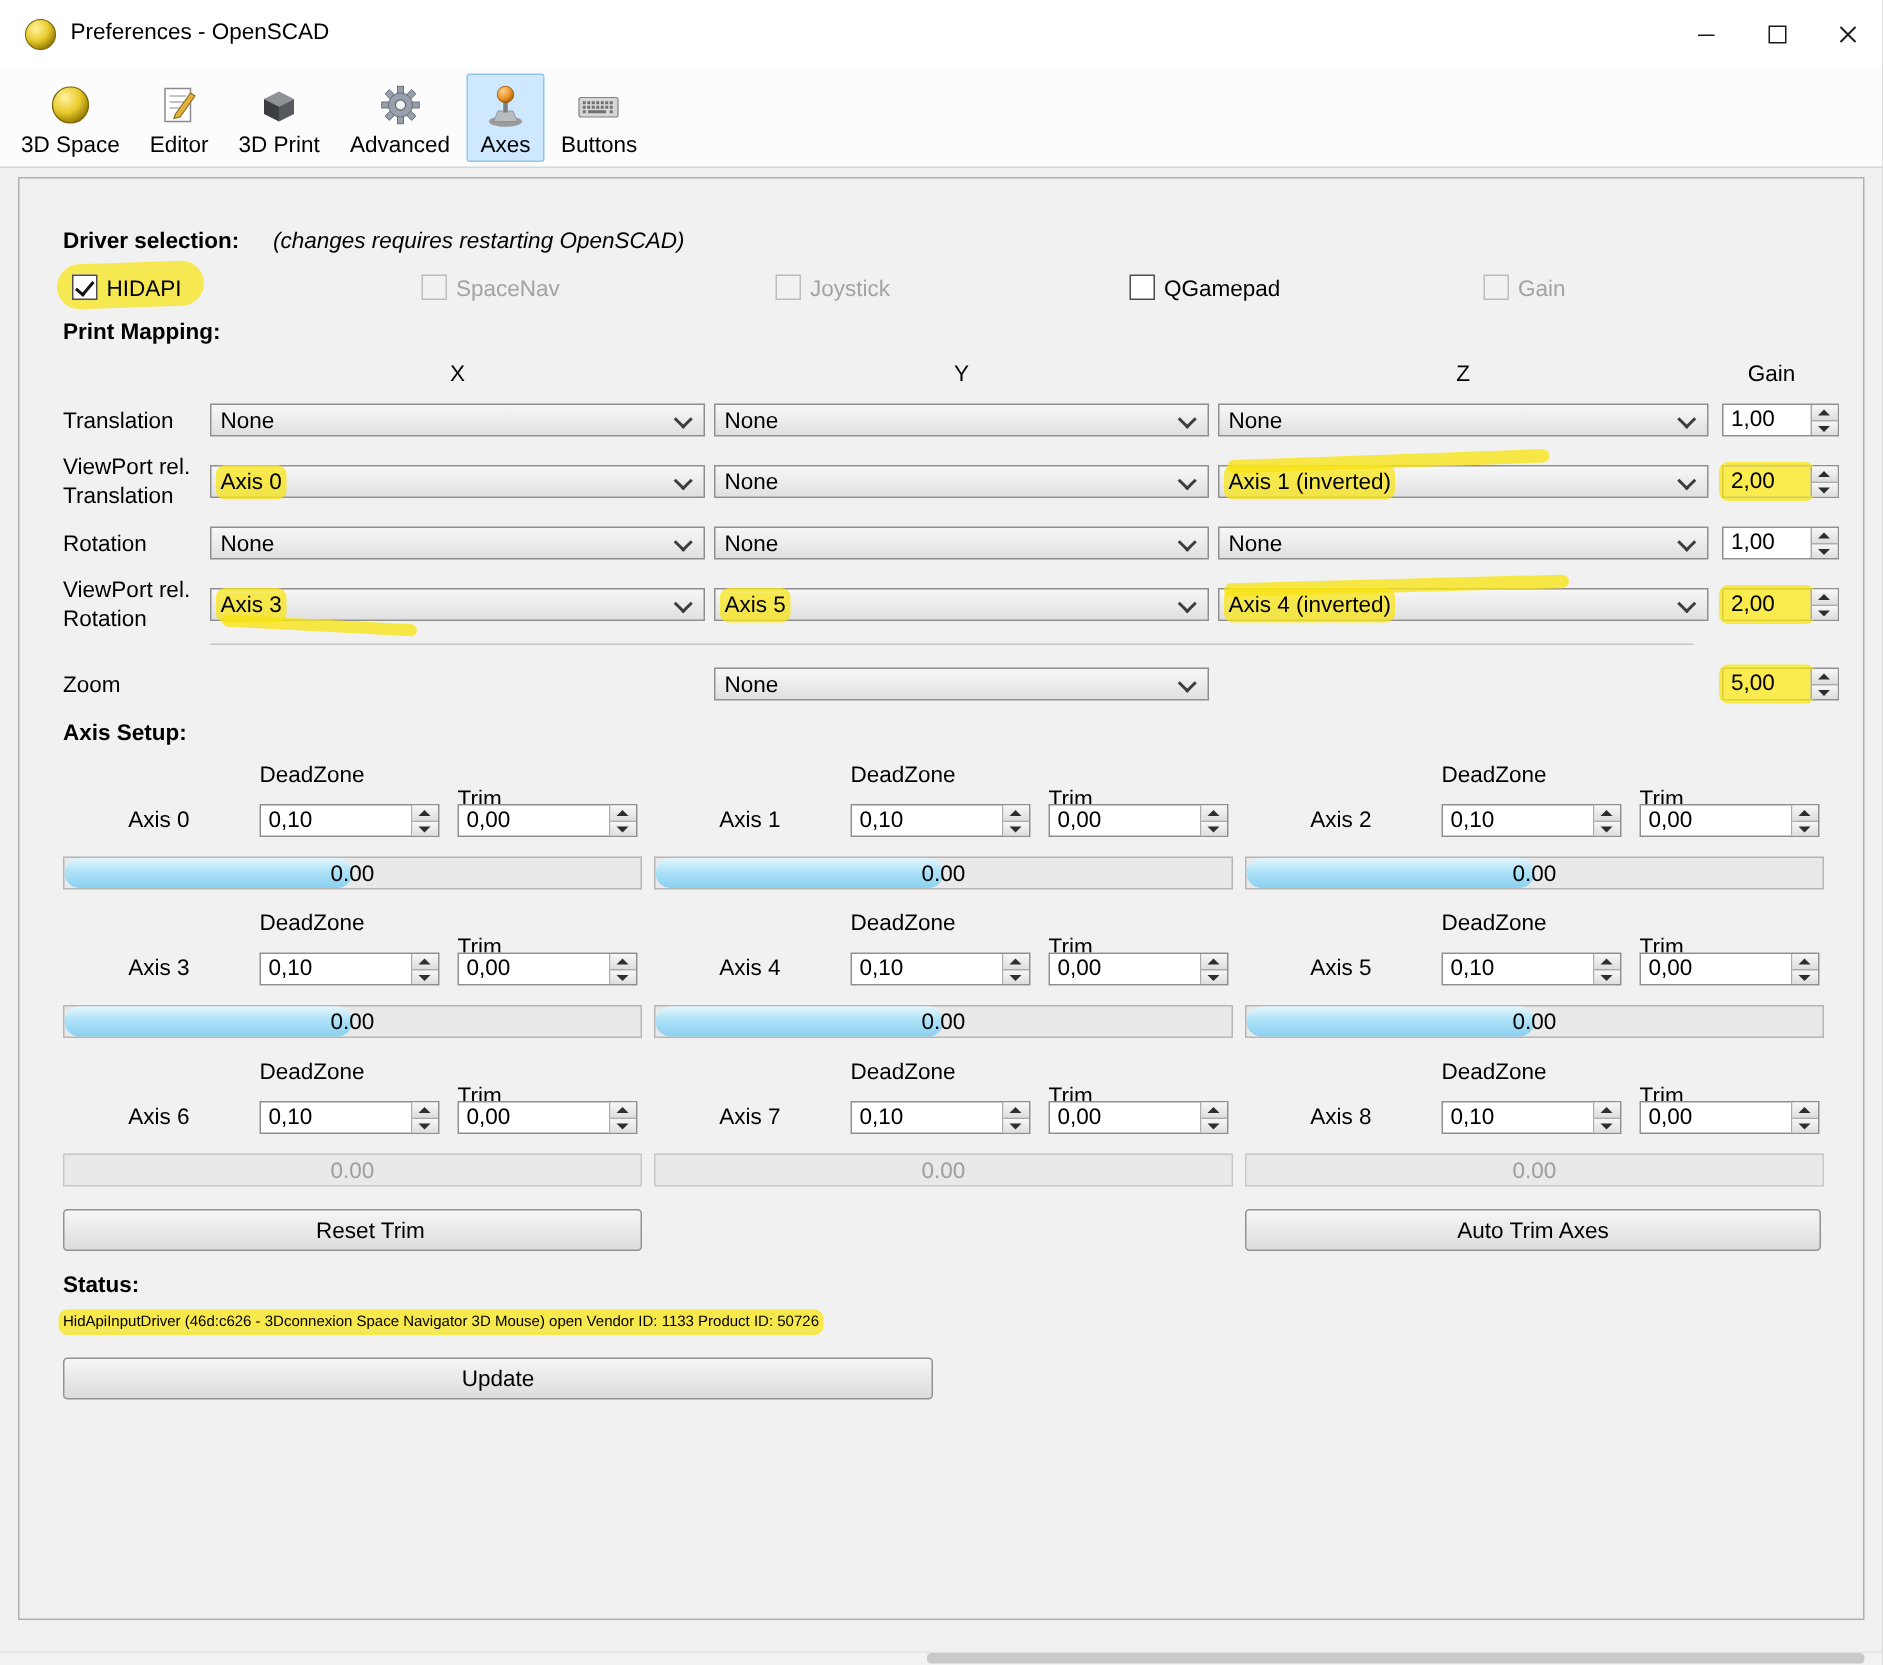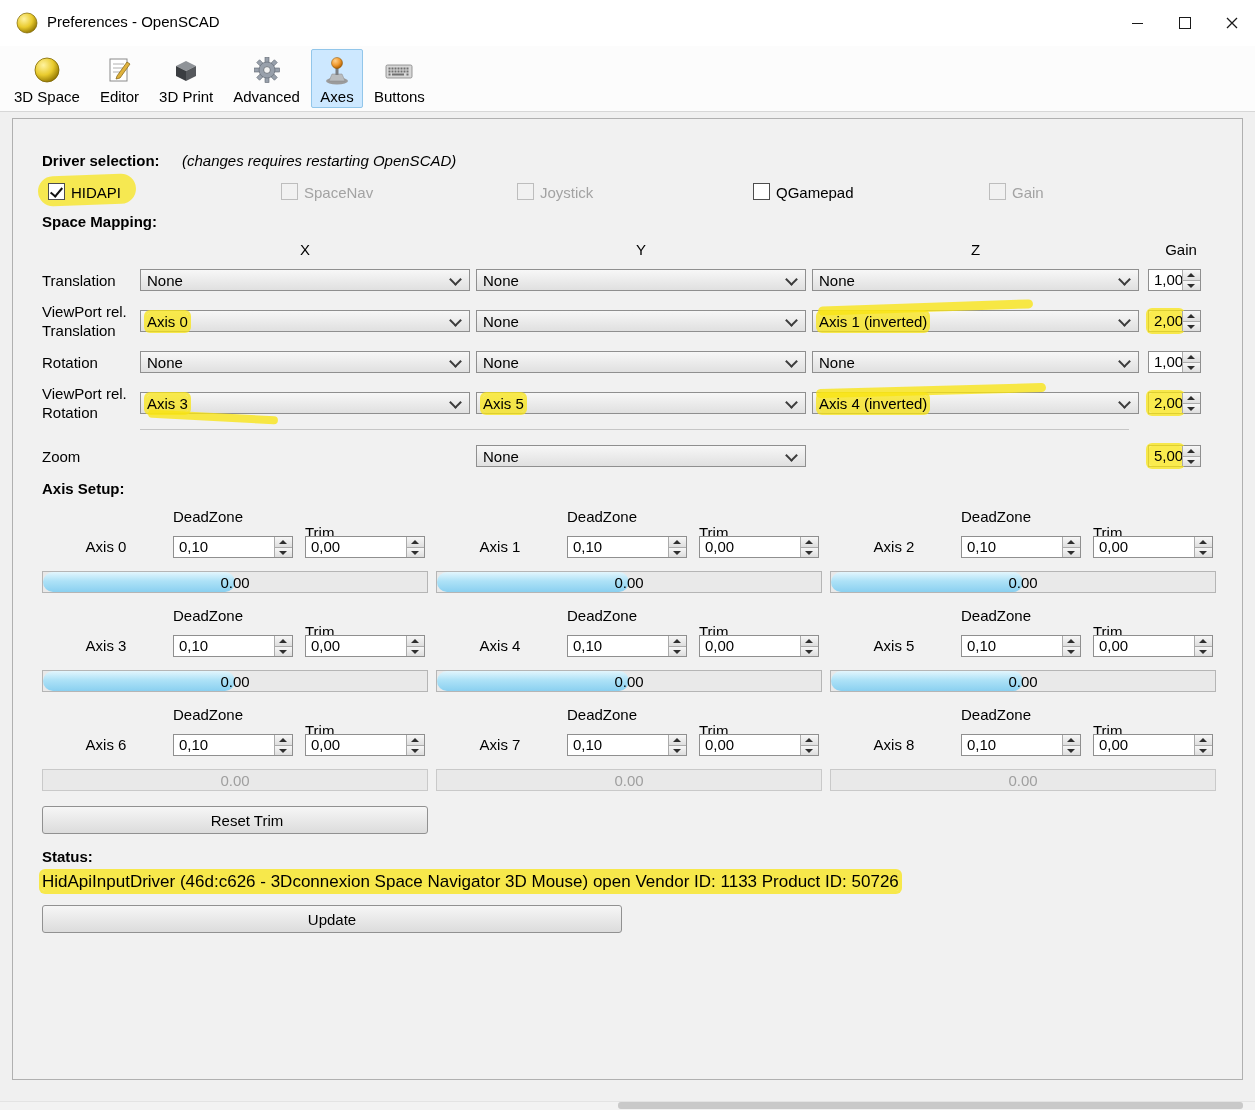--- a/index.html
+++ b/index.html
@@ -255,7 +255,7 @@
   <div class="cb disabled" style="left:989px;top:183px;"></div>
   <div class="cb-label disabled" style="left:1012px;top:184px;">Gain</div>
 
-  <div class="heading" style="left:42px;top:213px;">Space Mapping:</div>
+  <div class="heading" style="left:42px;top:213px;">Print Mapping:</div>
 
   <div class="colhead" style="left:140px;width:330px;">X</div>
   <div class="colhead" style="left:476px;width:330px;">Y</div>

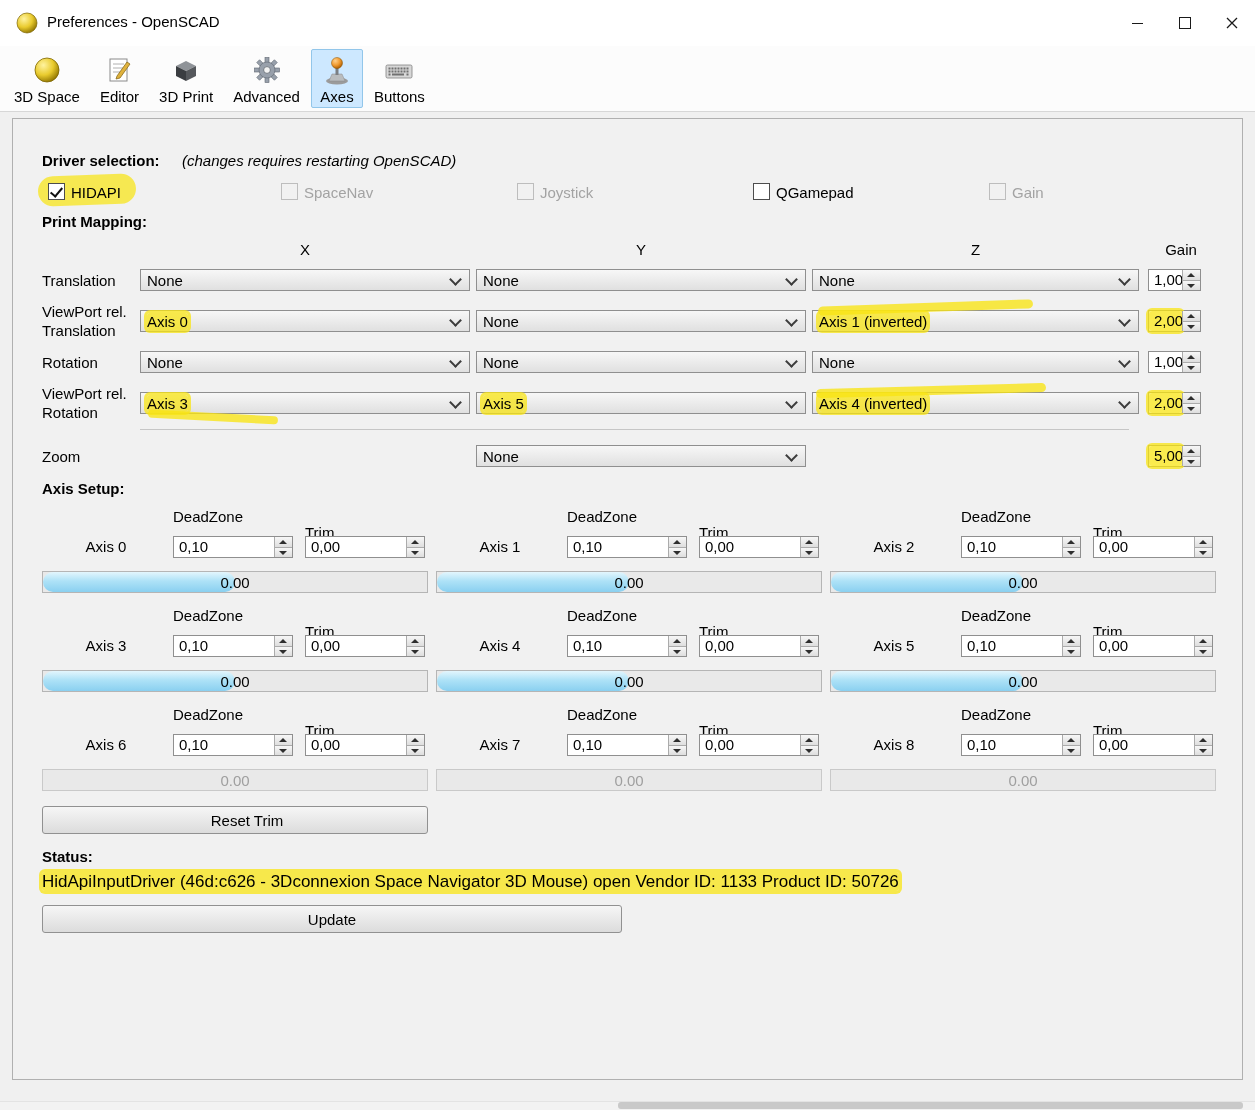--- a/index.html
+++ b/index.html
@@ -58,7 +58,7 @@
 
   .spin{position:absolute;height:22px;box-sizing:border-box;border:1px solid #8f8f8f;
     background:#fff;display:flex;}
-  .gainspin{left:1148px;top:0;width:53px;}
+  .gainspin{left:1148px;top:0;width:78px;}
   .spin-value{flex:1;font-size:15px;line-height:20px;padding-left:5px;overflow:hidden;white-space:nowrap;}
   .spin-btns{width:17px;border-left:1px solid #ababab;display:flex;flex-direction:column;}
   .sb{flex:1;position:relative;background:linear-gradient(#f7f7f7,#dedede);}

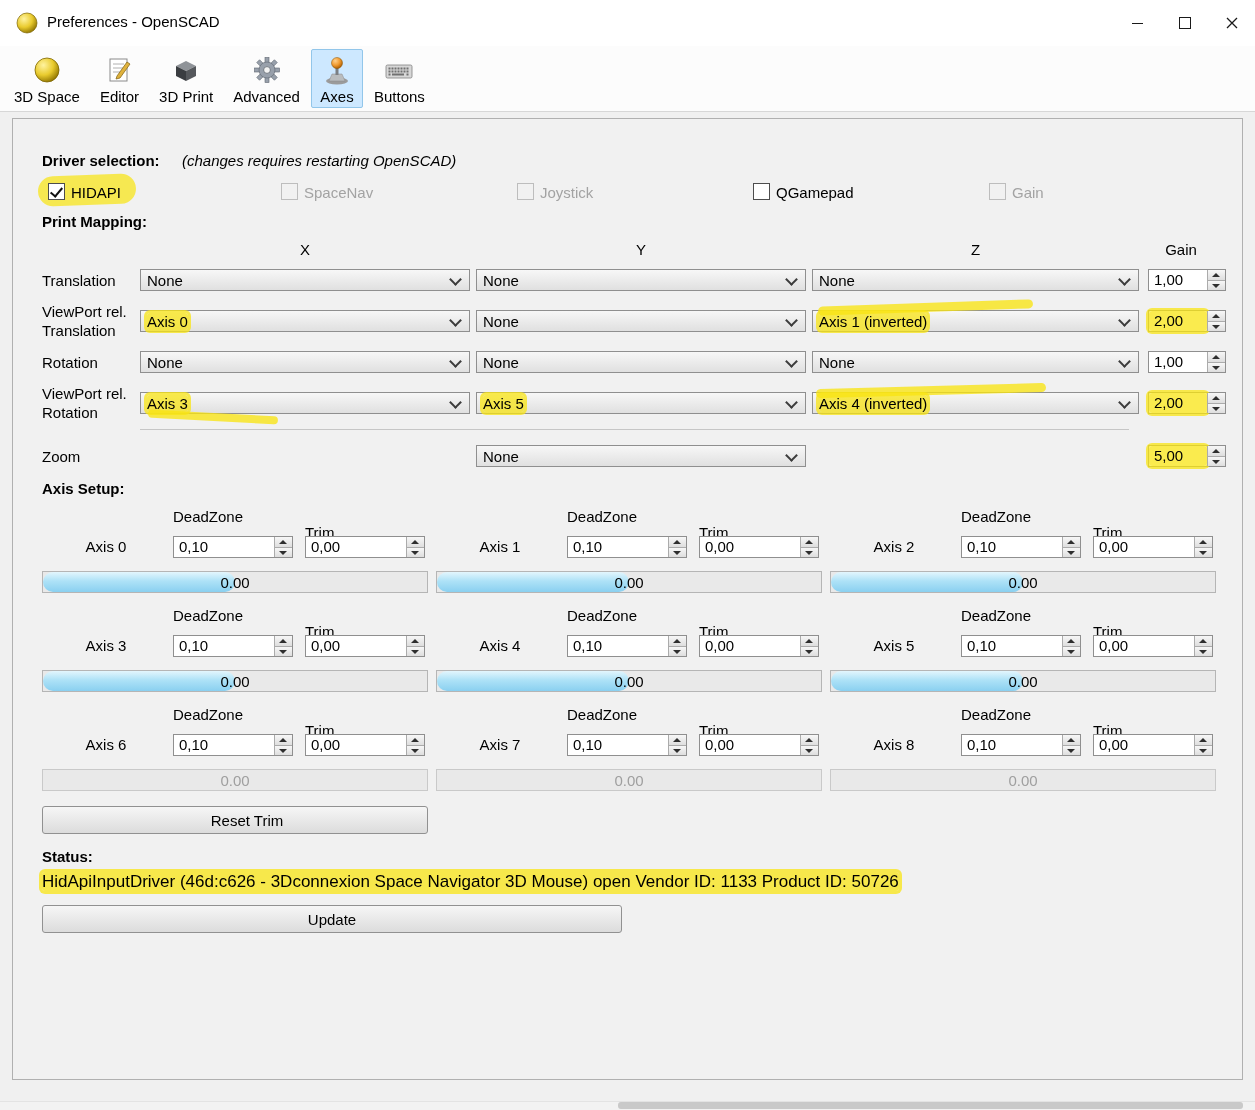--- a/index.html
+++ b/index.html
@@ -601,6 +601,9 @@
   <div class="btn" style="left:42px;top:806px;width:386px;padding-left:24px;">
       <span>Reset Trim</span>
     </div>
+  <div class="btn" style="left:830px;top:806px;width:384px;">
+      <span>Auto Trim Axes</span>
+    </div>
 
   <div class="heading" style="left:42px;top:848px;">Status:</div>
   <div class="status-text"><span class="hl-line hl">HidApiInputDriver (46d:c626 - 3Dconnexion Space Navigator 3D Mouse) open Vendor ID: 1133 Product ID: 50726</span></div>

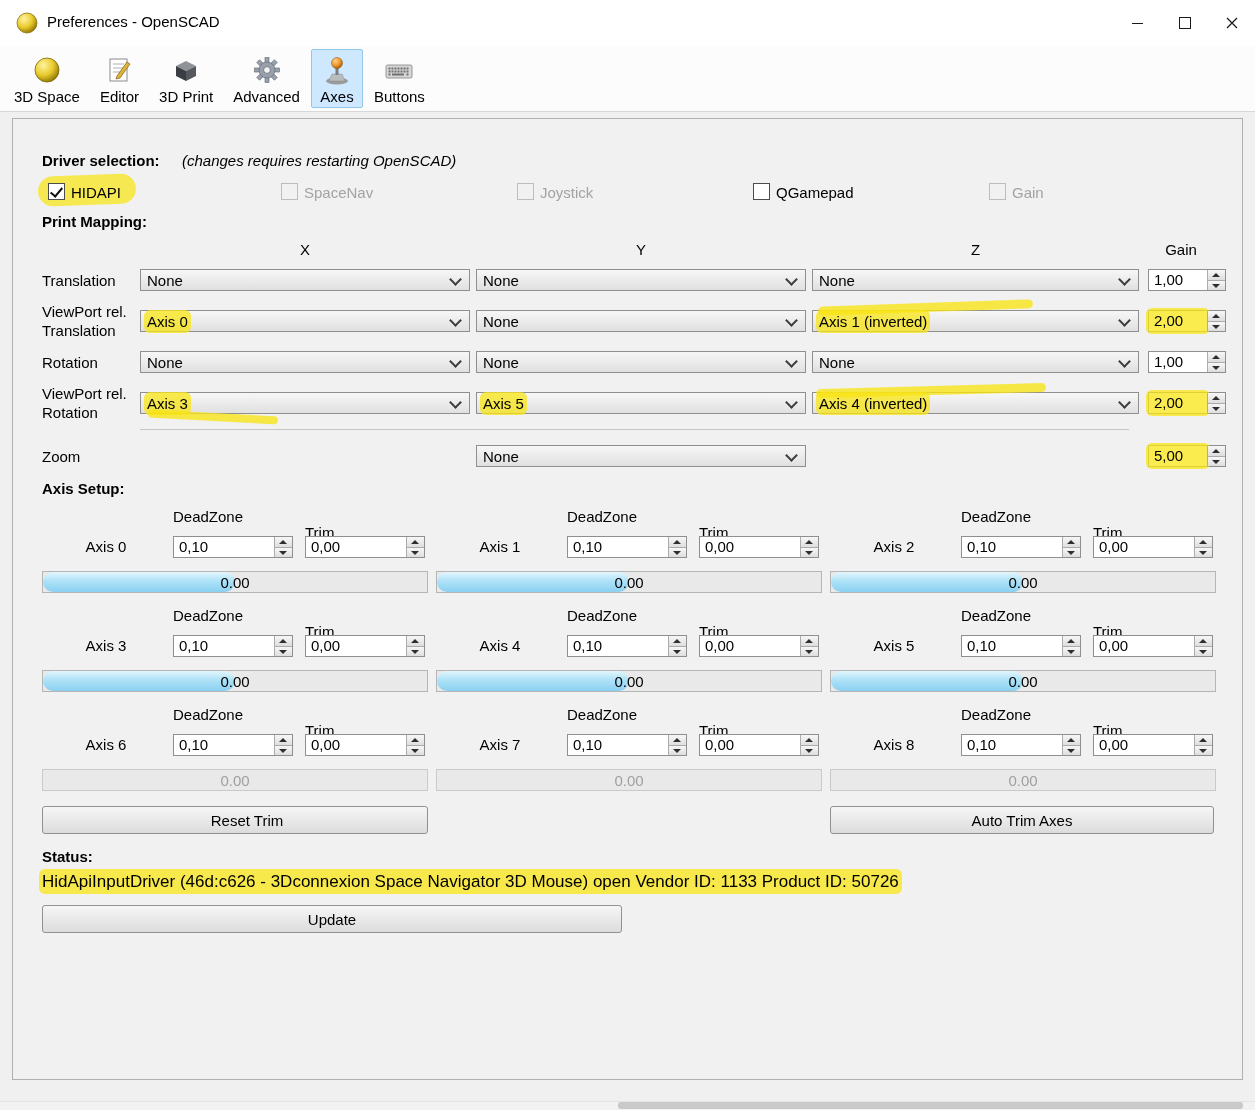--- a/index.html
+++ b/index.html
@@ -91,7 +91,7 @@
     background:linear-gradient(#f6f6f6,#dcdcdc);font-size:15px;display:flex;align-items:center;
     justify-content:center;}
 
-  .status-text{position:absolute;left:42px;top:872px;font-size:17px;line-height:19px;}
+  .status-text{position:absolute;left:42px;top:872px;font-size:10px;line-height:19px;}
 
   
   .hl{background:rgba(248,228,19,.75);box-shadow:0 0 0 3px rgba(248,228,19,.75);border-radius:3px;}

